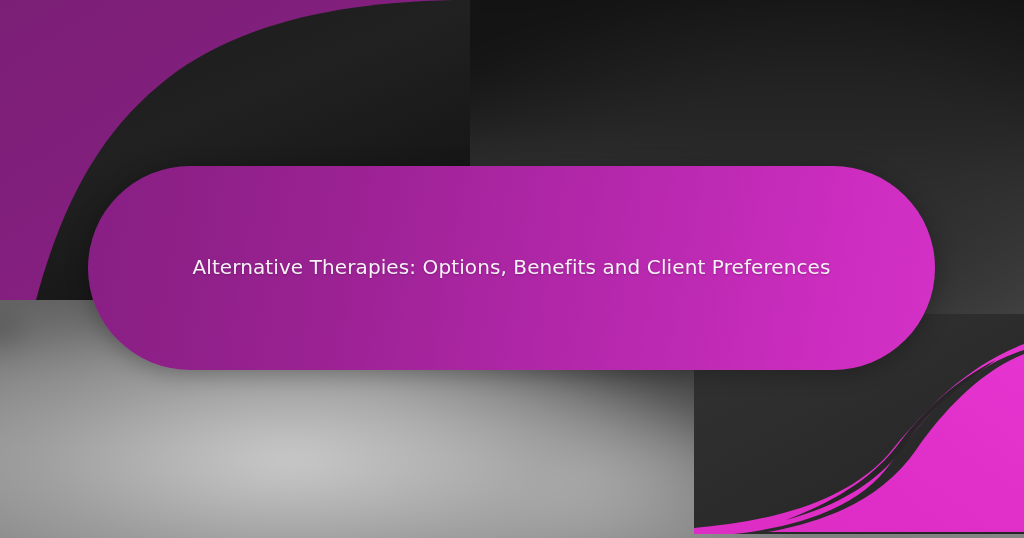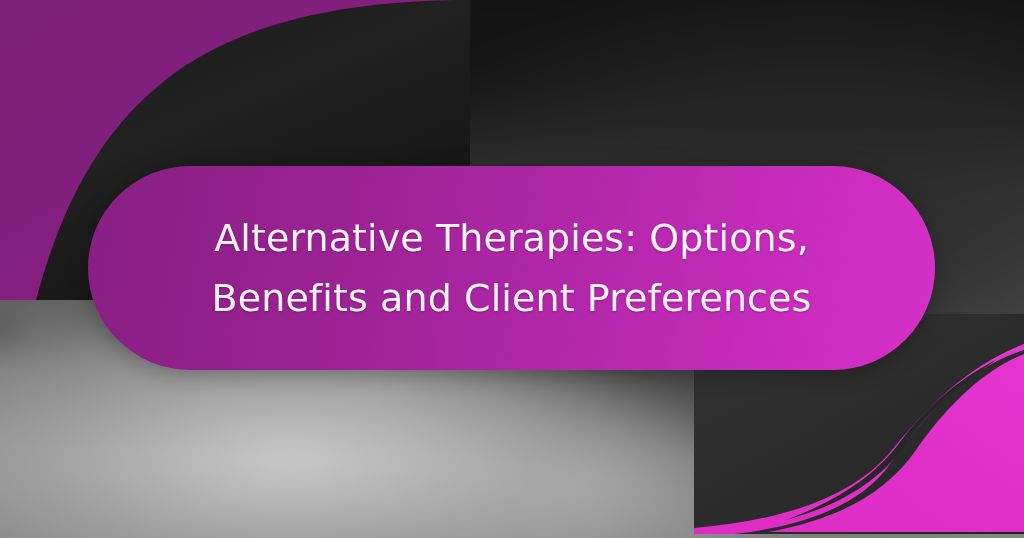--- a/index.html
+++ b/index.html
@@ -67,7 +67,7 @@
   }
   .title-text {
     color: #f7f2f7;
-    font-size: 38px;
+    font-size: 20px;
     font-weight: 400;
     line-height: 1.58;
     text-align: center;

